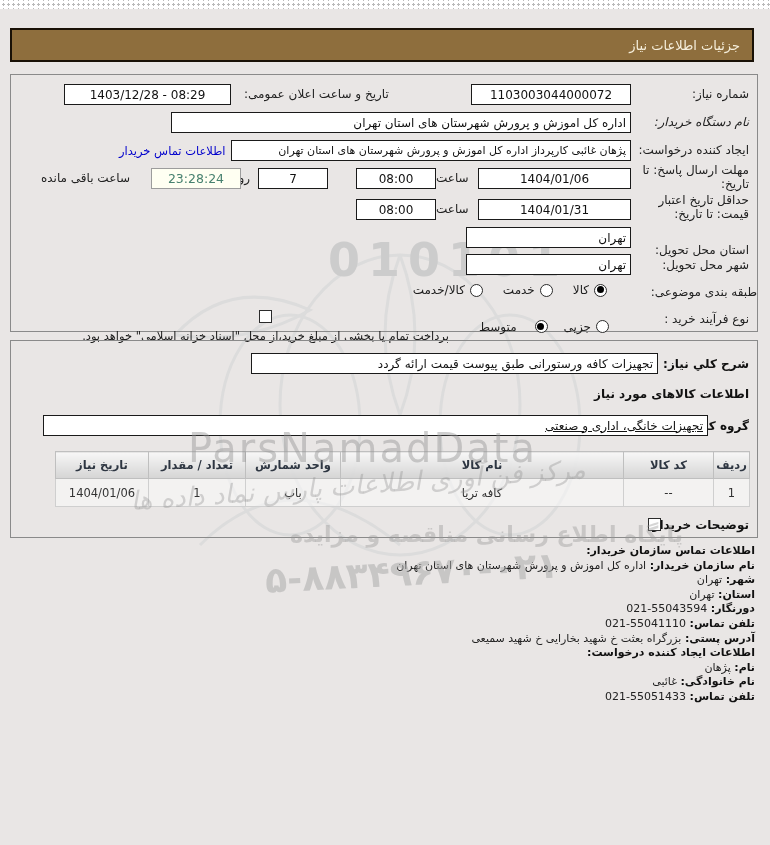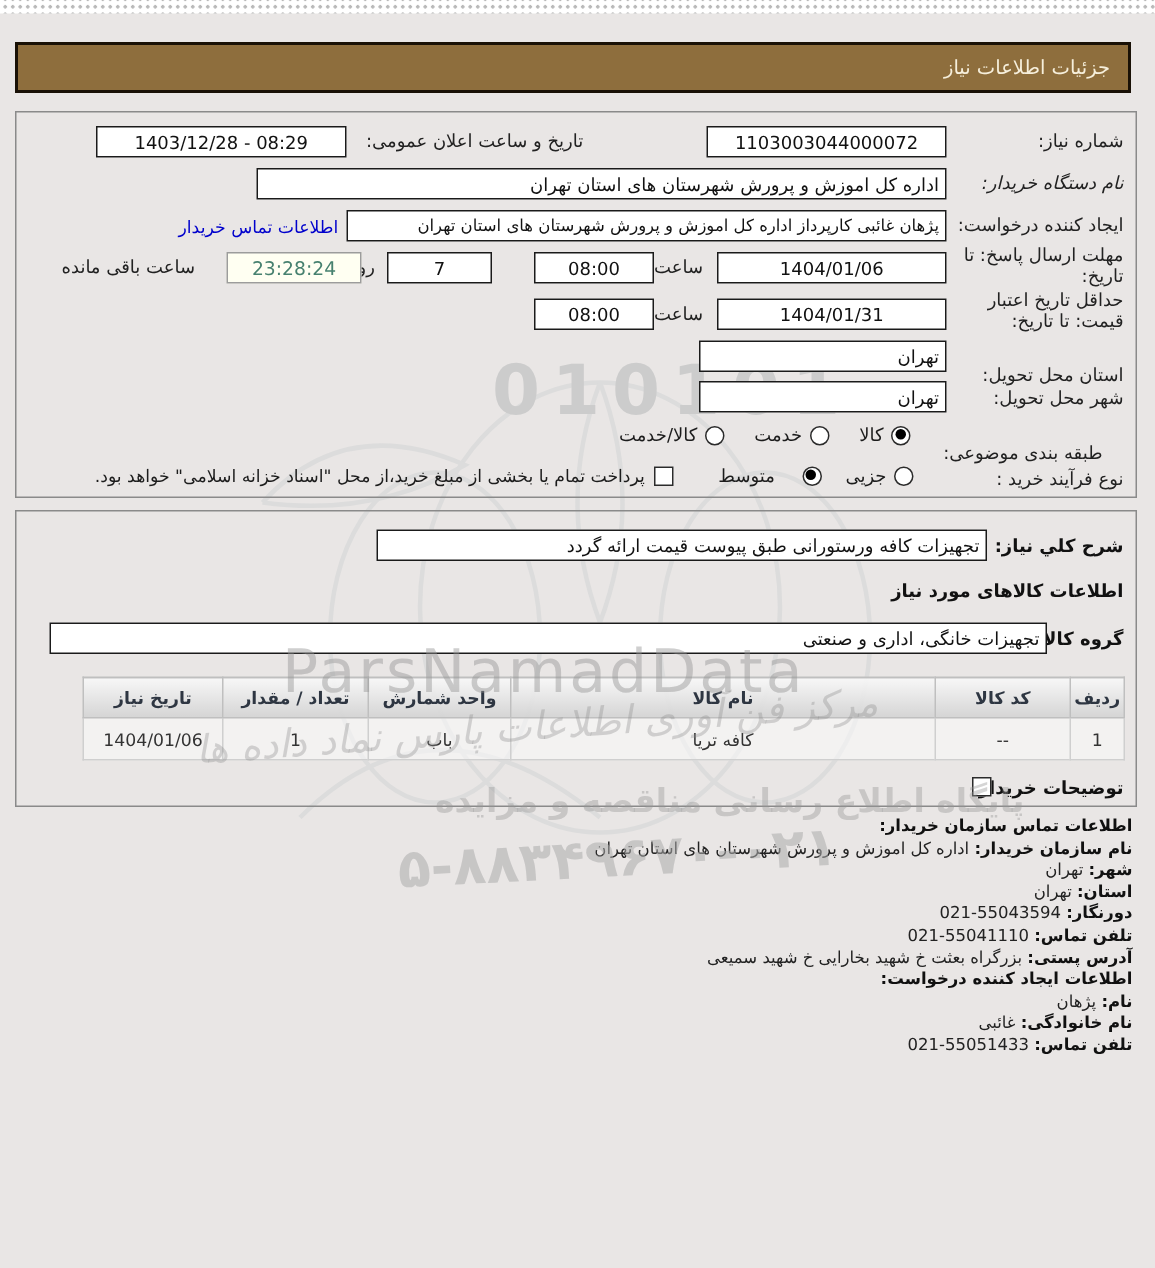--- a/index.html
+++ b/index.html
@@ -123,7 +123,7 @@
   <div class="lbl" style="right:8px;top:183px;">شهر محل تحویل:</div>
   <div class="inp rt" style="left:455px;top:179px;width:155px;">تهران</div>
 
-  <div class="lbl" style="right:22px;top:210px;margin-top:10px;">طبقه بندی موضوعی:</div>
+  <div class="lbl" style="right:0;top:210px;">طبقه بندی موضوعی:</div>
   <div class="optrow" style="right:150px;top:208px;gap:20px;">
     <span style="display:flex;align-items:center;gap:5px;">
       <span class="radio checked"></span>

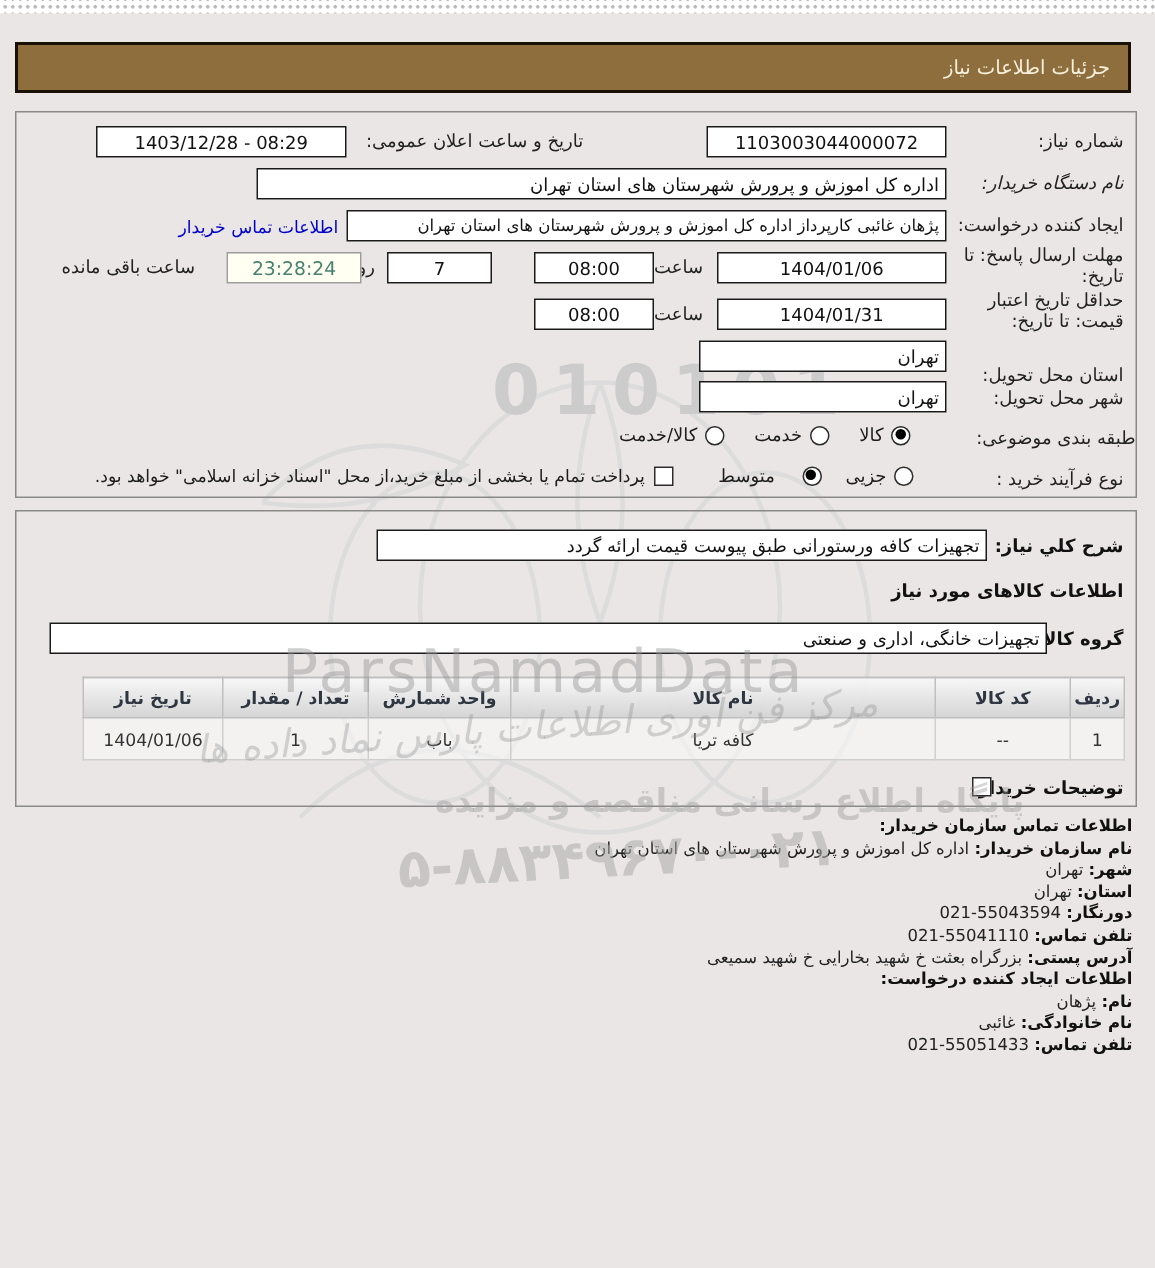--- a/index.html
+++ b/index.html
@@ -149,7 +149,7 @@
       <span class="radio checked"></span>
       <span>متوسط</span>
     </span>
-    <span style="display:flex;align-items:center;gap:6px;margin-right:14px;">
+    <span style="display:flex;align-items:center;gap:6px;margin-right:14px;flex-direction:column;">
       <span class="chk"></span>
       <span style="font-size:11.5px;">پرداخت تمام یا بخشی از مبلغ خرید،از محل "اسناد خزانه اسلامی" خواهد بود.</span>
     </span>

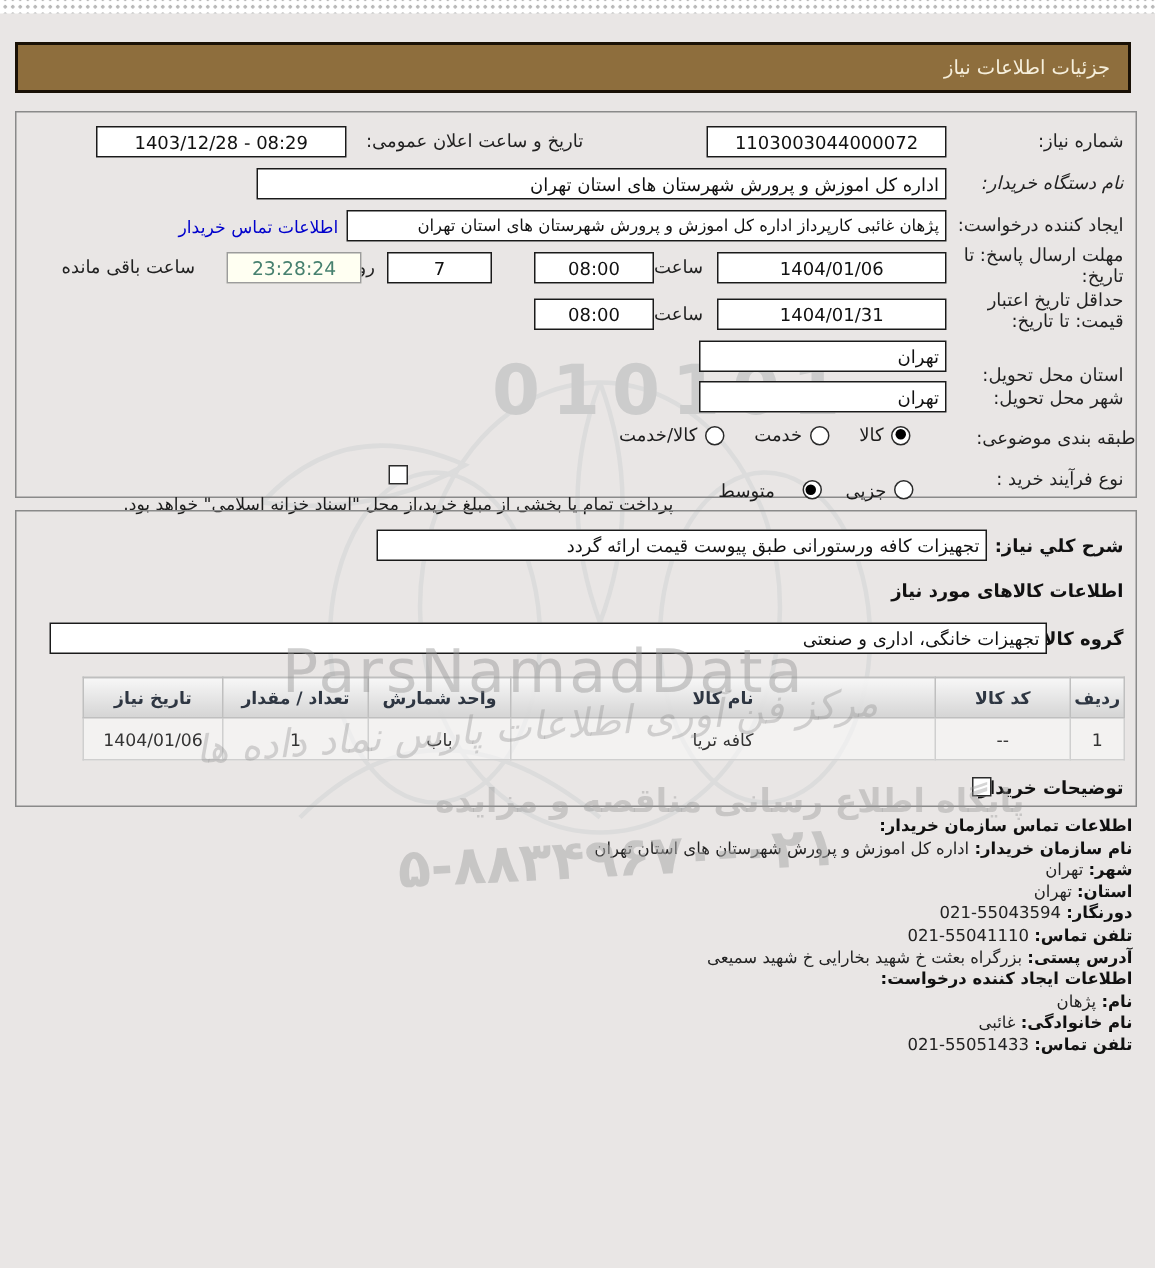--- a/index.html
+++ b/index.html
@@ -164,7 +164,7 @@
   <div class="lbl blb" style="right:8px;top:46px;">اطلاعات کالاهای مورد نیاز</div>
 
   <div class="lbl blb" style="right:8px;top:78px;">گروه کالا:</div>
-  <div class="inp rt" style="left:22px;top:74px;width:655px;">تجهیزات خانگی، اداری و صنعتی</div>
+  <div class="inp rt" style="left:32px;top:74px;width:655px;text-decoration:underline;">تجهیزات خانگی، اداری و صنعتی</div>
 
   <table class="goods" style="right:7px;top:110px;width:694px;" dir="rtl">
     <colgroup>

